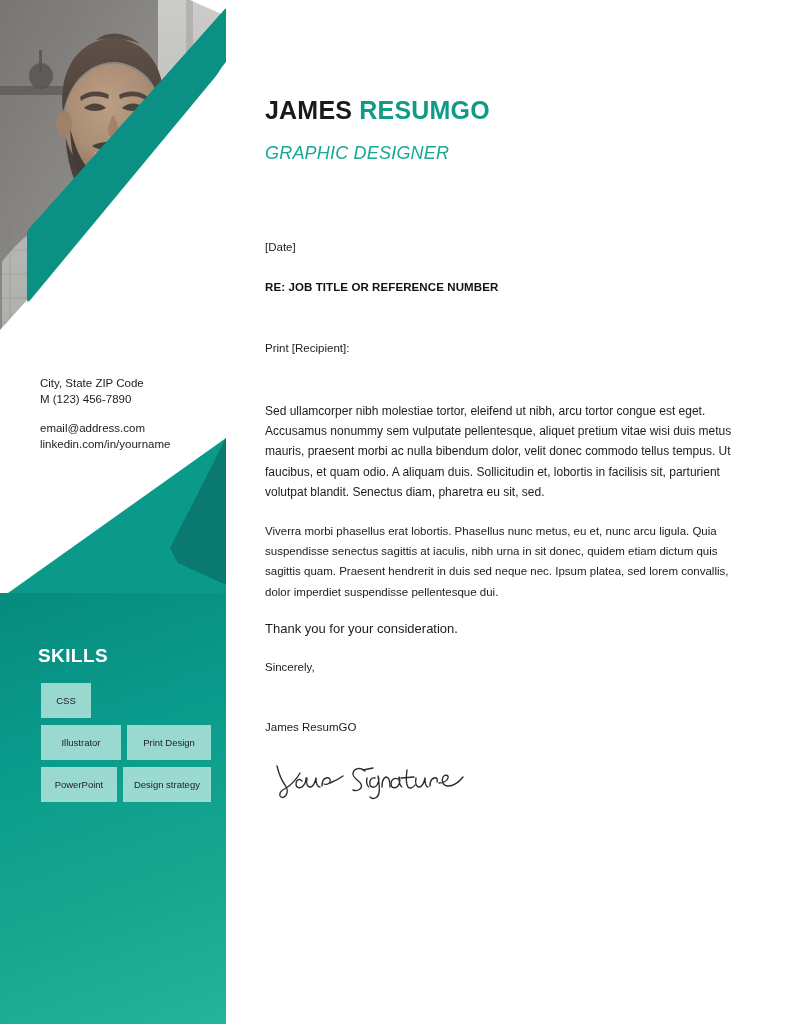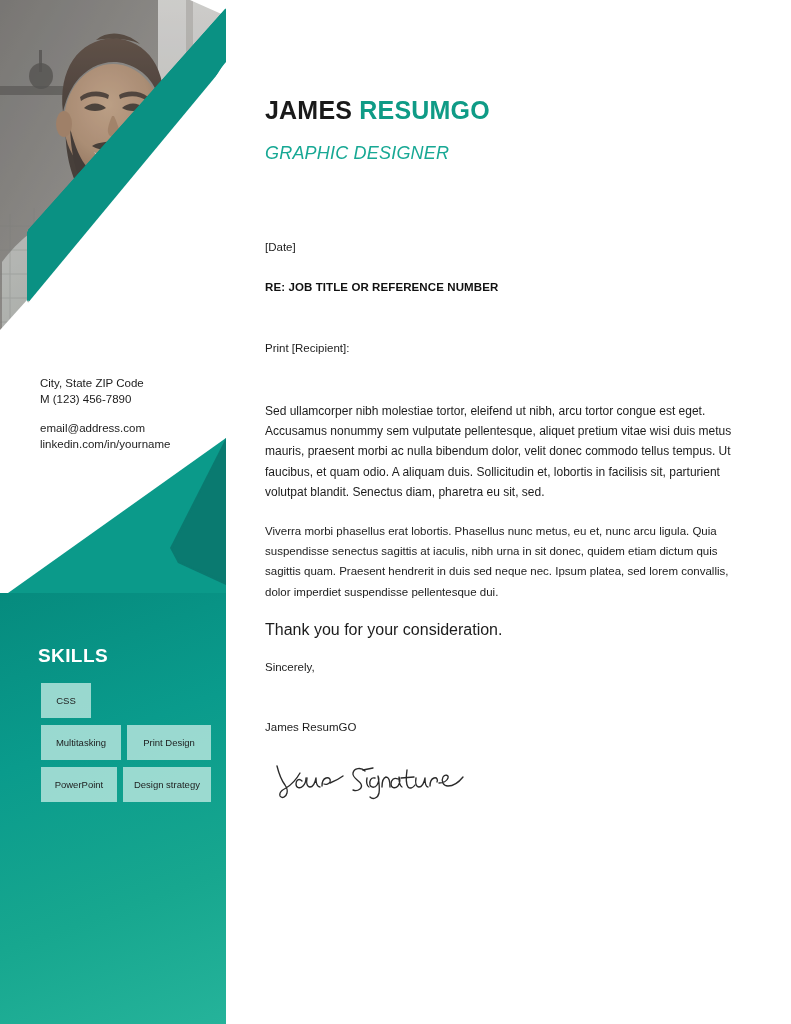--- a/index.html
+++ b/index.html
@@ -188,7 +188,7 @@
     position: absolute;
     left: 0;
     top: 621px;
-    font-size: 16px;
+    font-size: 13px;
     color: #1c1c1c;
   }
   #closing {

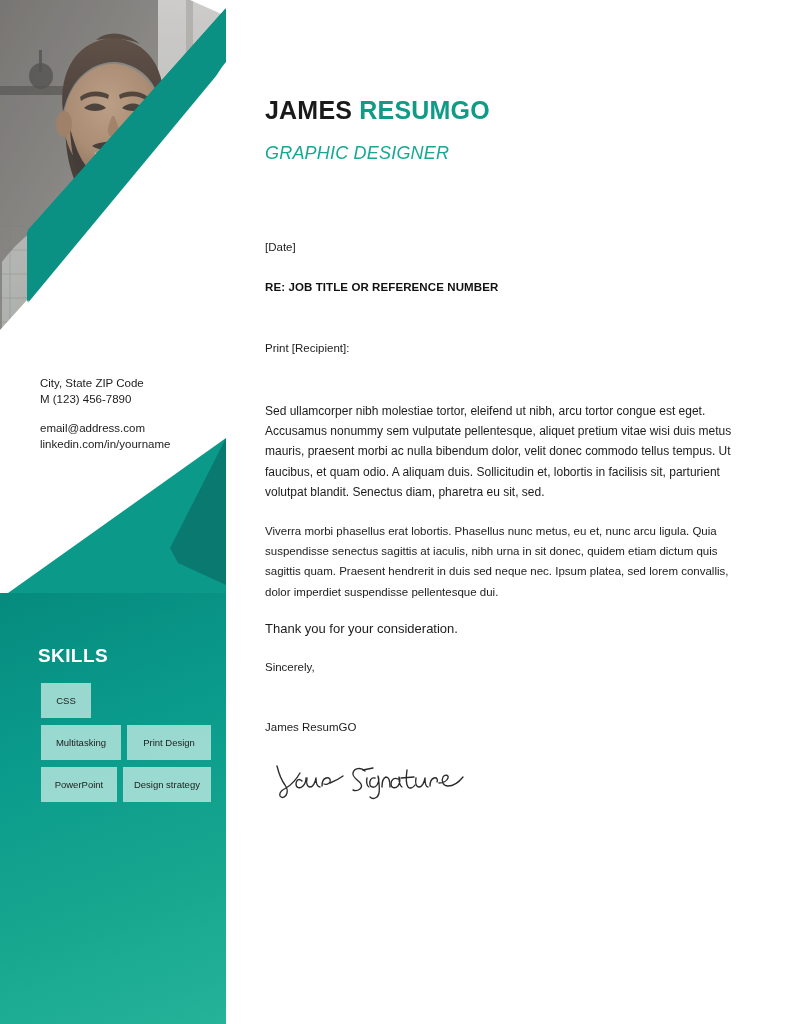--- a/index.html
+++ b/index.html
@@ -358,7 +358,7 @@
 
 
         <div class="skill-row">
-          <div class="skill-chip" style="width:80px">Multitasking</div>
+          <div class="skill-chip" style="width:80px">Illustrator</div>
           <div class="skill-chip" style="width:84px">Print Design</div>
         </div>
 

